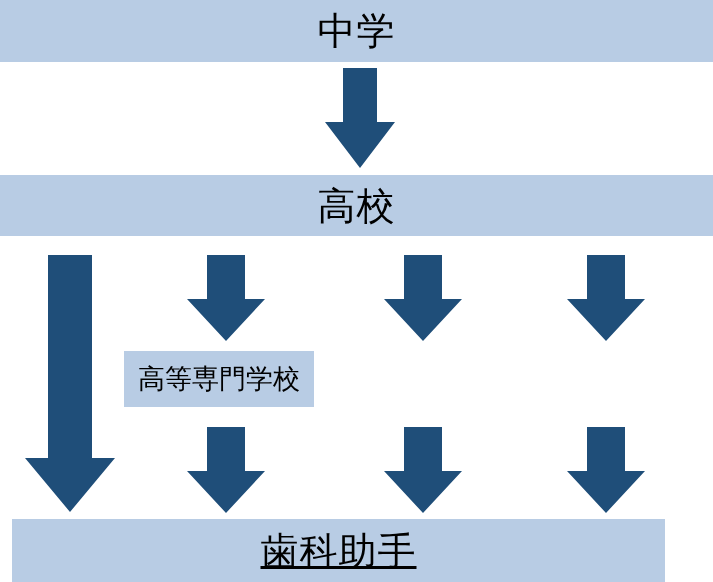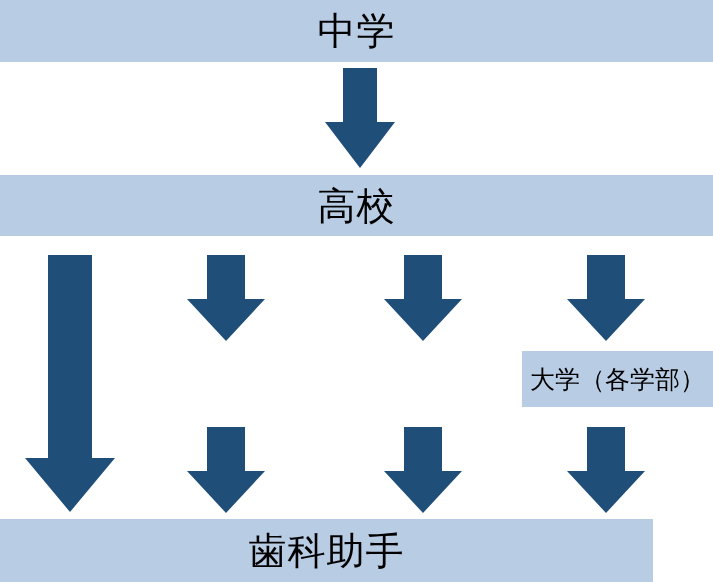--- a/index.html
+++ b/index.html
@@ -115,6 +115,9 @@
     </svg>
   </div>
 
+  <div class="bar" id="box-kosen">
+    <span class="bar-label">高等専門学校</span>
+  </div>
   <div class="bar" id="box-daigaku">
     <span class="bar-label">大学（各学部）</span>
   </div>

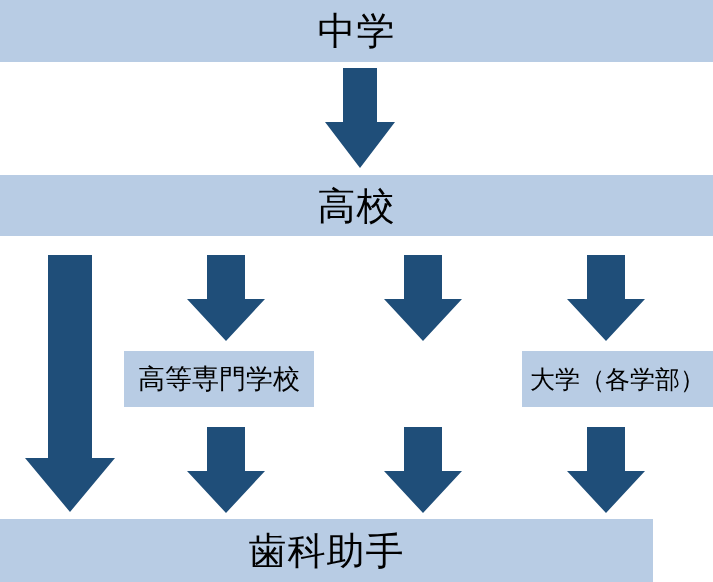--- a/index.html
+++ b/index.html
@@ -118,9 +118,6 @@
   <div class="bar" id="box-kosen">
     <span class="bar-label">高等専門学校</span>
   </div>
-  <div class="bar" id="box-daigaku">
-    <span class="bar-label">大学（各学部）</span>
-  </div>
 
   <div class="arrow" id="arrow-5" style="left:187px; top:427px; width:78px; height:86px;">
     <svg viewBox="0 0 78 86" preserveAspectRatio="none">

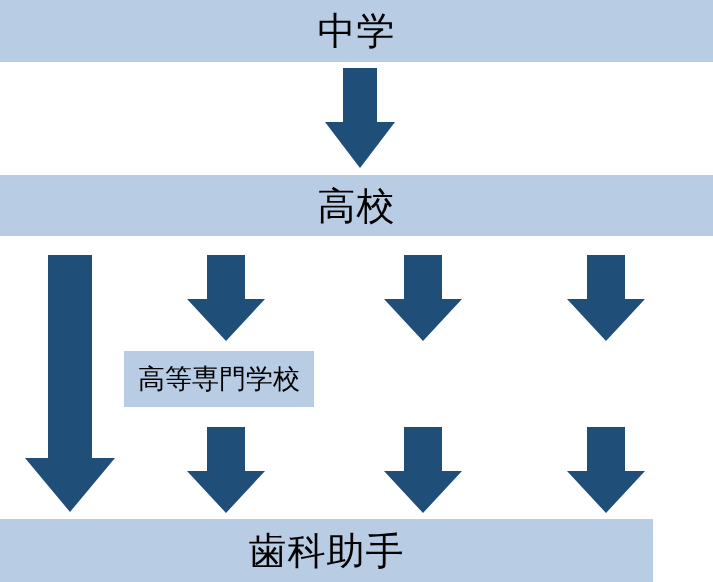--- a/index.html
+++ b/index.html
@@ -37,7 +37,7 @@
     left: 0px;  top: 175px; width: 713px; height: 61px; text-align: center;
   }
   #box-shikajoshu {
-    left: 0px;  top: 519px; width: 653px; height: 63px;
+    left: 12px;  top: 519px; width: 653px; height: 63px; text-decoration: underline;
   }
   #box-chugaku .bar-label,
   #box-koukou .bar-label,

